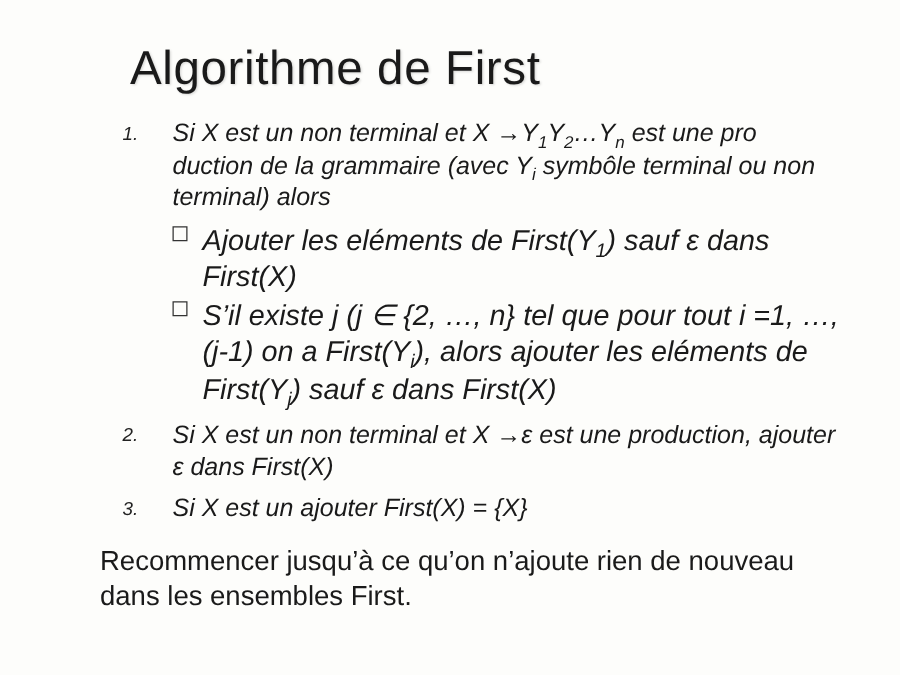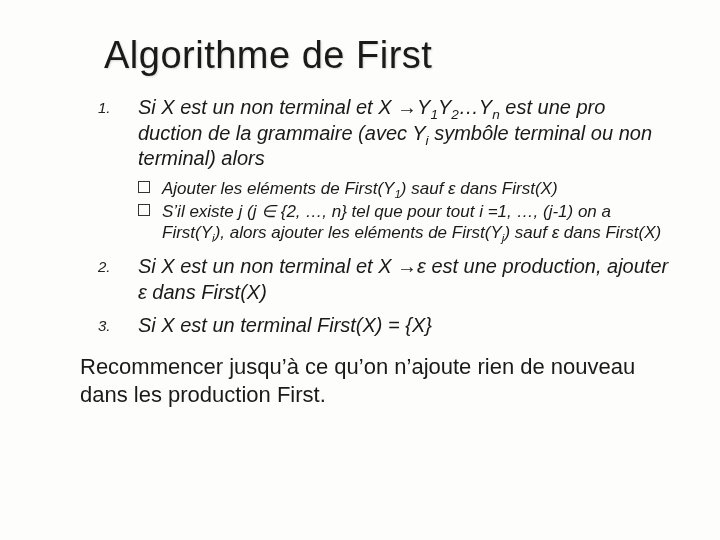--- a/index.html
+++ b/index.html
@@ -56,7 +56,7 @@
   .sub-list > li {
     position: relative;
     padding-left: 24px;
-    font-size: 17px;
+    font-size: 23px;
     line-height: 1.28;
     margin-bottom: 1px;
   }

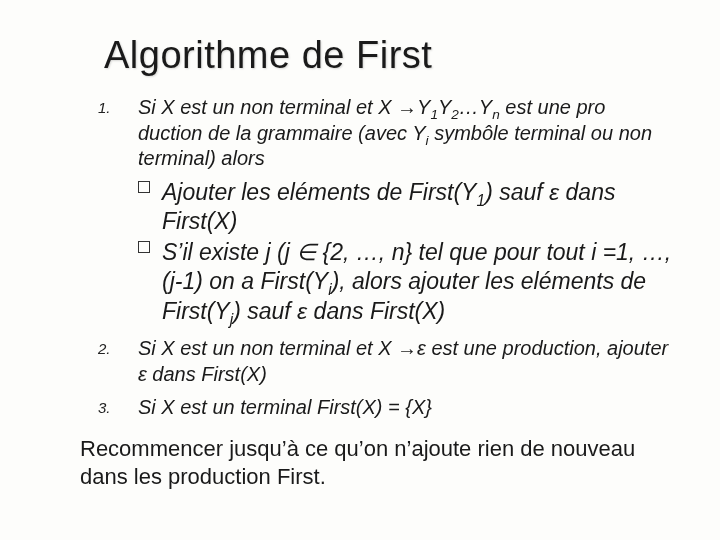--- a/index.html
+++ b/index.html
@@ -103,7 +103,7 @@
       <span>Si X est un non terminal et X <span class="arrow">→</span>ε est une production, ajouter ε dans First(X)</span>
     </li>
     <li>
-      <span>Si X est un terminal First(X) = {X}</span>
+      <span>Si X est un ajouter First(X) = {X}</span>
     </li>
   </ol>
 

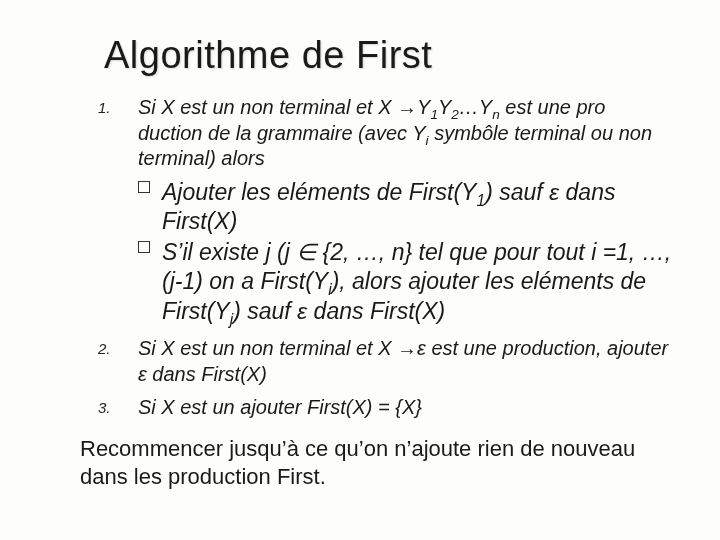--- a/index.html
+++ b/index.html
@@ -107,7 +107,7 @@
     </li>
   </ol>
 
-  <p class="closing">Recommencer jusqu’à ce qu’on n’ajoute rien de nouveau dans les production First.</p>
+  <p class="closing">Recommencer jusqu’à ce qu’on n’ajoute rien de nouveau dans les ensembles First.</p>
 </div>
 
 </body></html>

